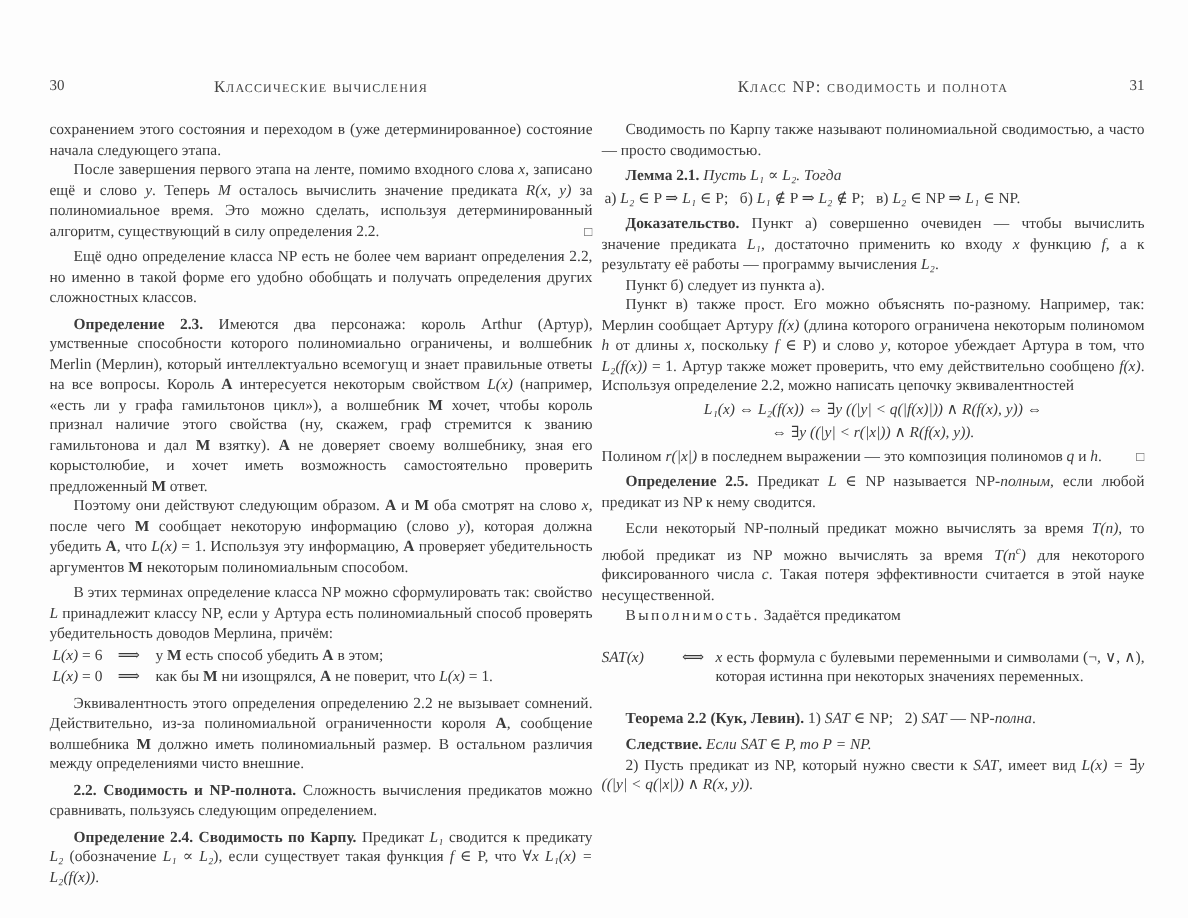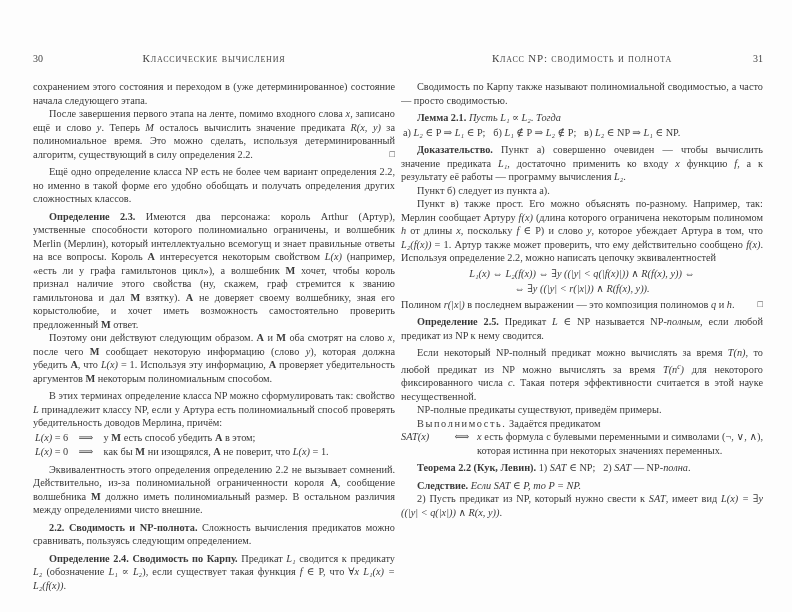--- a/index.html
+++ b/index.html
@@ -11,7 +11,7 @@
   .page{position:absolute;top:52px;width:362px;}
   #page-left{left:33px;}
   #page-right{left:401px;}
-  .pghead{display:flex;align-items:center;font-size:10px;color:#444;}
+  .pghead{display:flex;align-items:flex-start;font-size:10px;color:#444;}
   .pgnum{width:34px;font-size:10px;}
   #page-right .pgnum{text-align:right;}
   .pgtitle{flex:1;text-align:center;font-variant:small-caps;letter-spacing:0.8px;font-size:11px;}

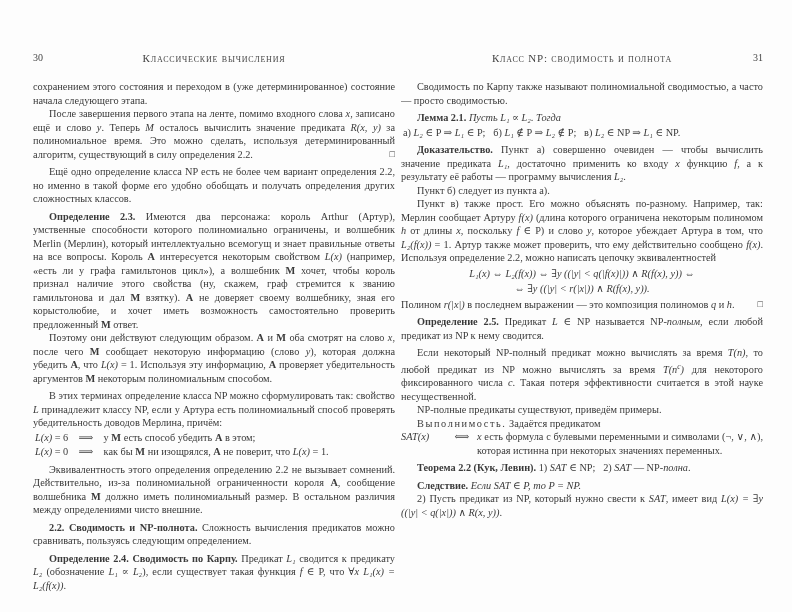--- a/index.html
+++ b/index.html
@@ -76,7 +76,6 @@
       <p><span class="r-n">Полином </span><span class="r-i">r(|x|)</span><span class="r-n"> в последнем выражении — это композиция полиномов </span><span class="r-i">q</span><span class="r-n"> и </span><span class="r-i">h</span><span class="r-n">.</span><span class="r-sq">□</span></p>
       <p class="indent vsp"><span class="r-b">Определение 2.5.</span><span class="r-n"> Предикат </span><span class="r-i">L</span><span class="r-n"> ∈ NP называется NP-</span><span class="r-i">полным</span><span class="r-n">, если любой предикат из NP к нему сводится.</span></p>
       <p class="indent vsp"><span class="r-n">Если некоторый NP-полный предикат можно вычислять за время </span><span class="r-i">T(n)</span><span class="r-n">, то любой предикат из NP можно вычислять за время </span><span class="r-i">T(n</span><sup class="r-sup">c</sup><span class="r-i">)</span><span class="r-n"> для некоторого фиксированного числа </span><span class="r-i">c</span><span class="r-n">. Такая потеря эффективности считается в этой науке несущественной.</span></p>
-      <p class="indent"><span class="r-n">NP-полные предикаты существуют, приведём примеры.</span></p>
       <p class="indent"><span class="r-sp">Выполнимость.</span><span class="r-n"> Задаётся предикатом</span></p>
       <div class="hangrow">
         <span class="hlabel"><span class="r-i">SAT(x)</span></span>

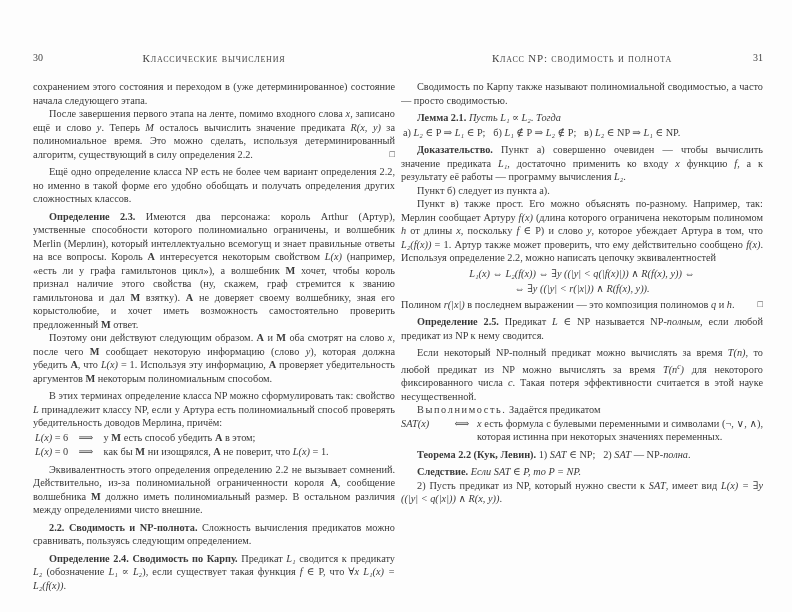--- a/index.html
+++ b/index.html
@@ -29,7 +29,7 @@
   .r-sp{letter-spacing:1.6px;}
   .r-sq{float:right;font-size:9px;line-height:13.5px;}
   sup.r-sup{font-style:italic;font-size:7.5px;}
-  .hangrow{display:flex;margin:0 0;}
+  .hangrow{display:flex;margin:14px 0;}
   .hlabel{flex:0 0 46px;}
   .harrow{flex:0 0 30px;text-align:center;}
   .hbody{flex:1;text-align:justify;}

